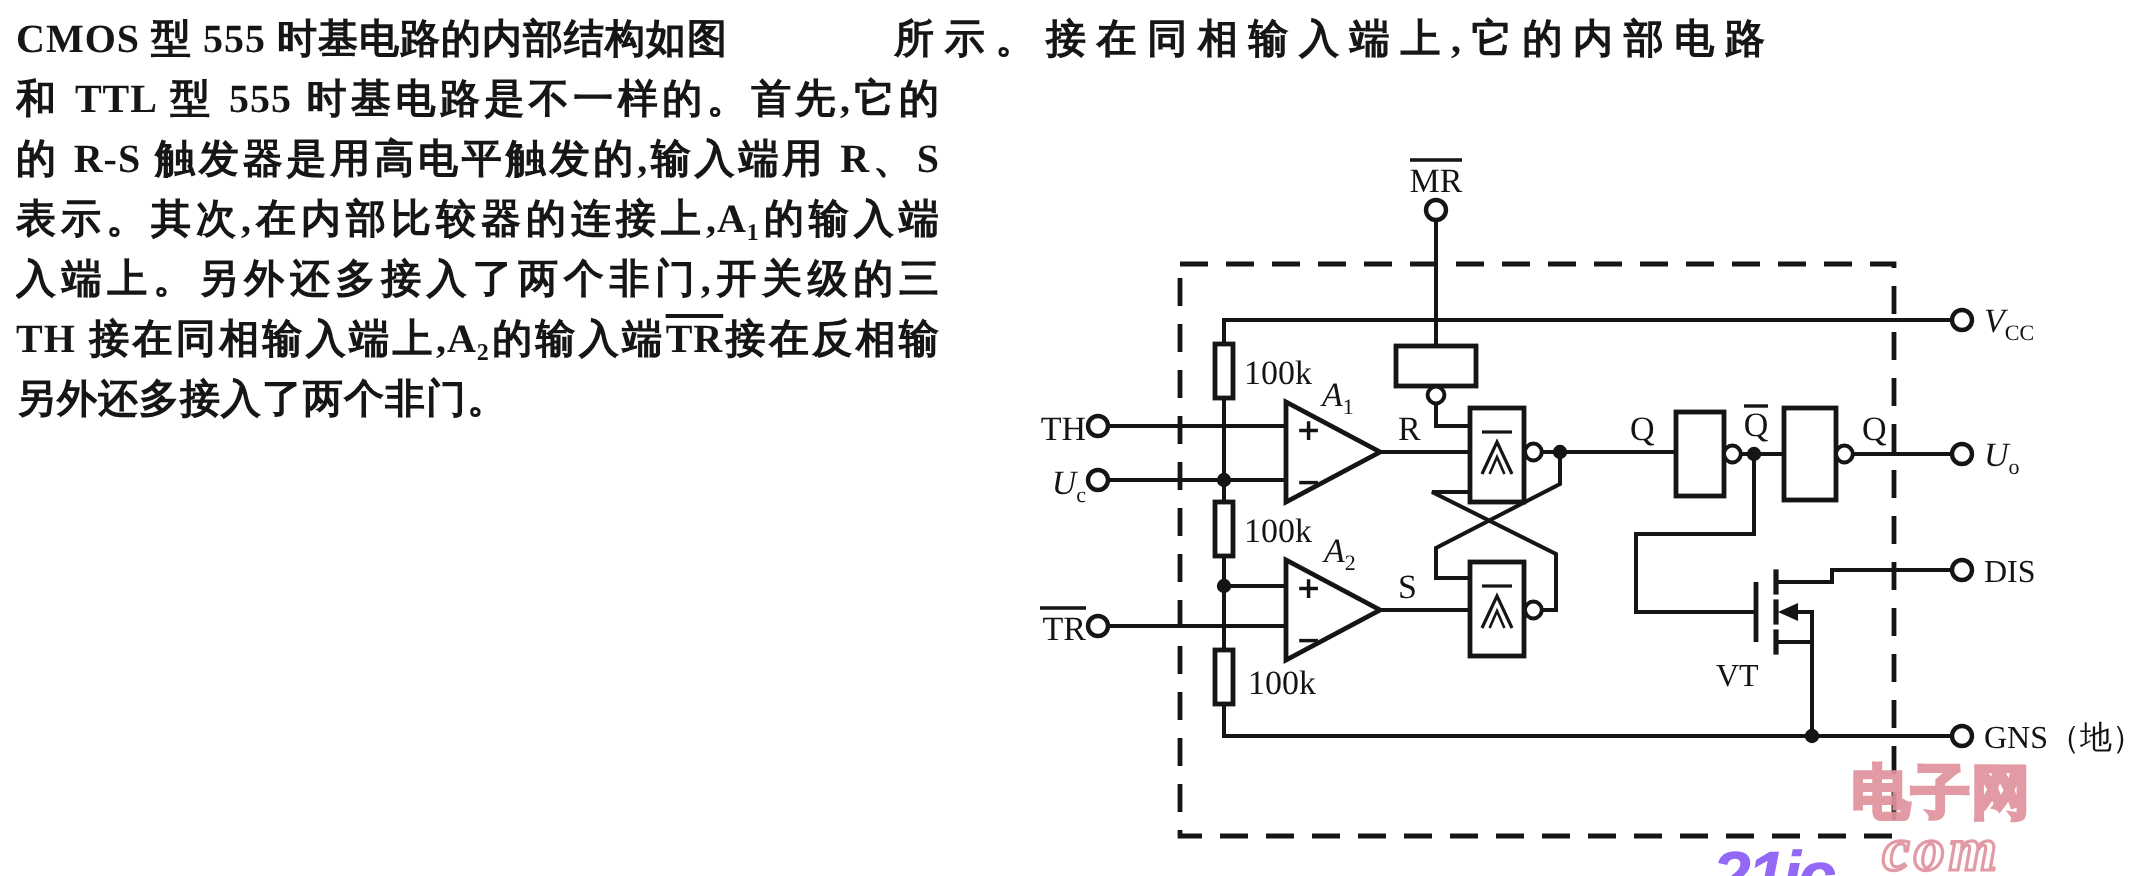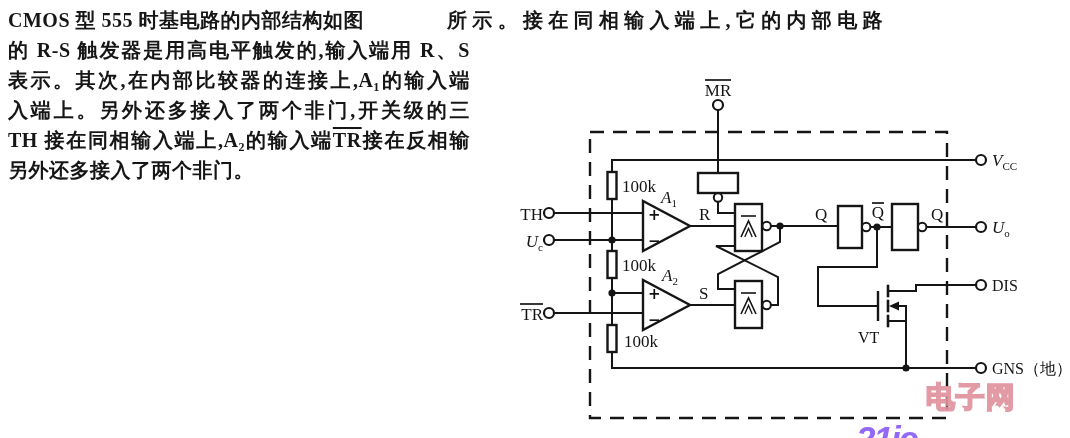--- a/index.html
+++ b/index.html
@@ -50,6 +50,7 @@
 
 <div id="leftcol" class="textcol">
   <div class="tline">CMOS 型 555 时基电路的内部结构如图</div>
+  <div class="tline just">和 TTL 型 555 时基电路是不一样的。首先,它的</div>
   <div class="tline just">的 R-S 触发器是用高电平触发的,输入端用 R、S</div>
   <div class="tline just">表示。其次,在内部比较器的连接上,A₁的输入端</div>
   <div class="tline just">入端上。另外还多接入了两个非门,开关级的三</div>

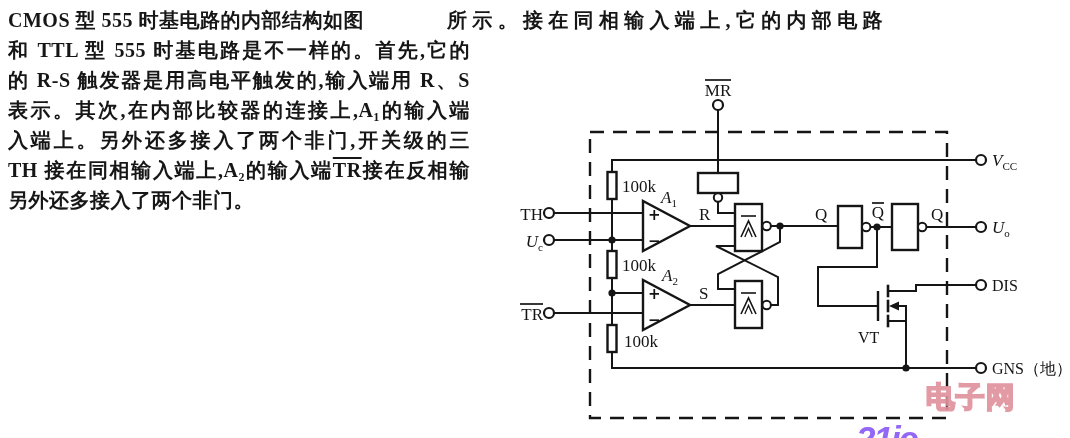--- a/index.html
+++ b/index.html
@@ -200,6 +200,7 @@
   <span id="wm-brand">21ic.</span>
   <span id="wm-right">
     <span id="wm-cjk">电子网</span>
+    <span id="wm-suffix">com</span>
   </span>
 </div>
 

